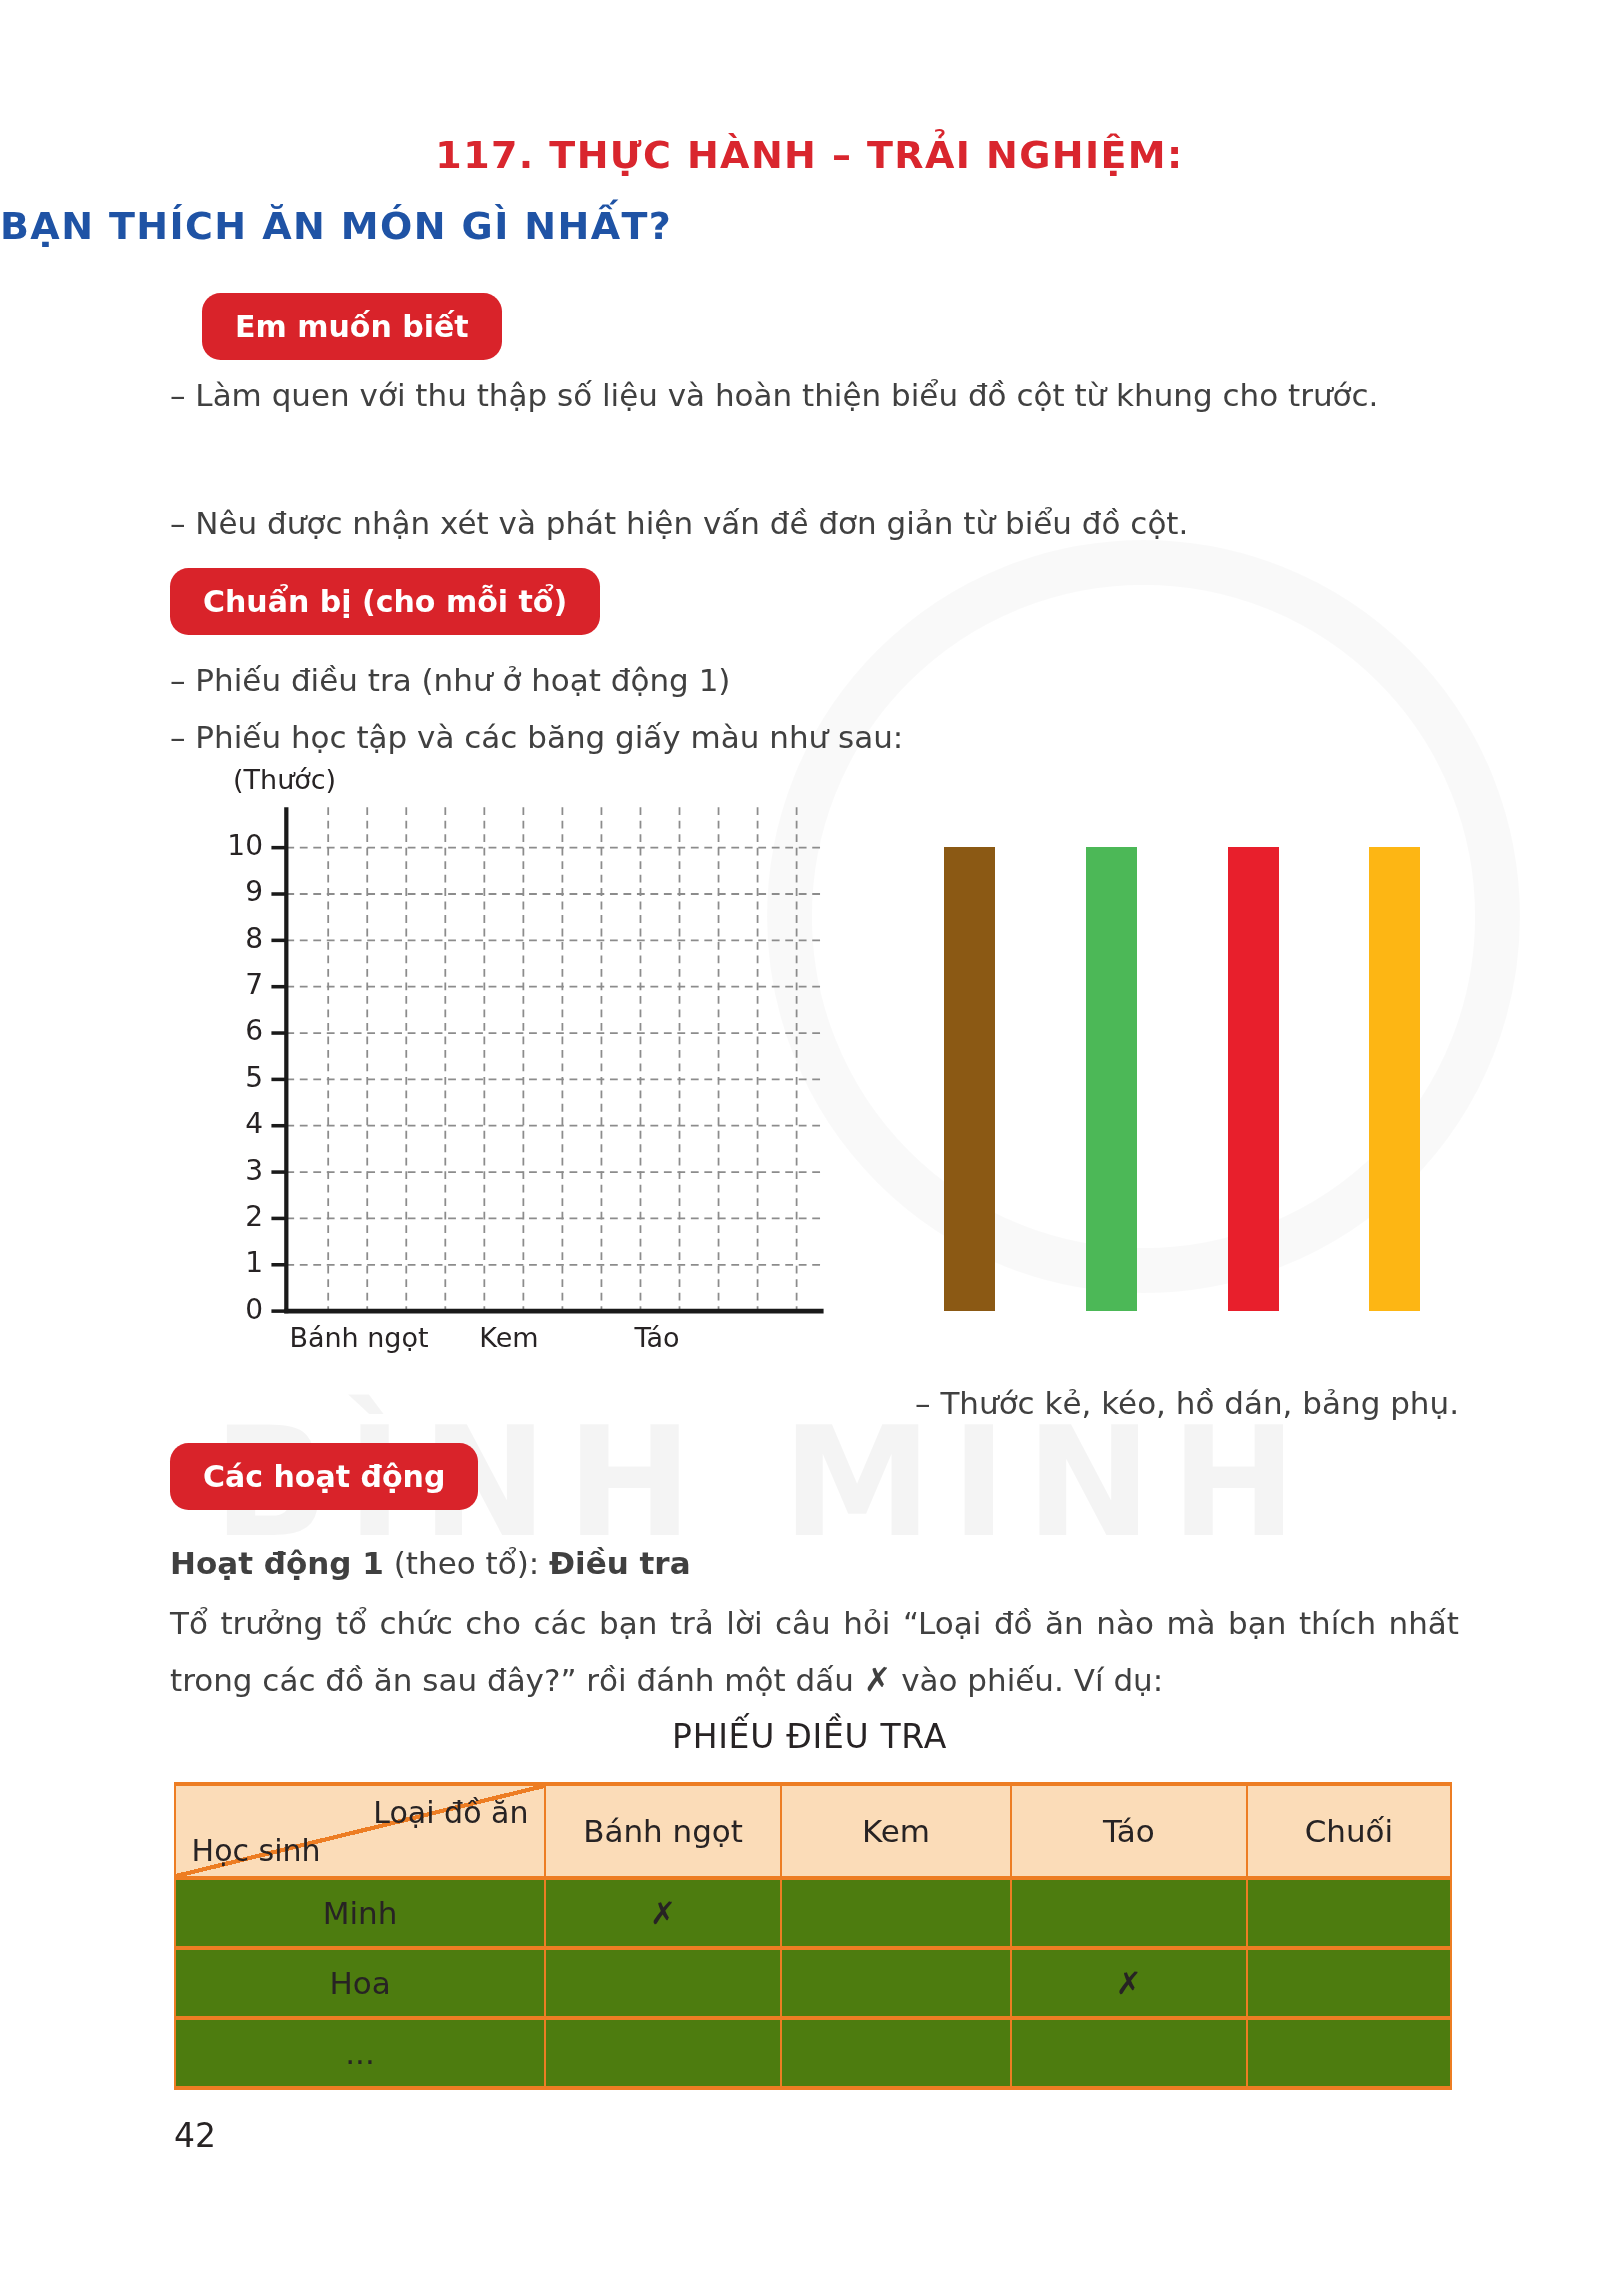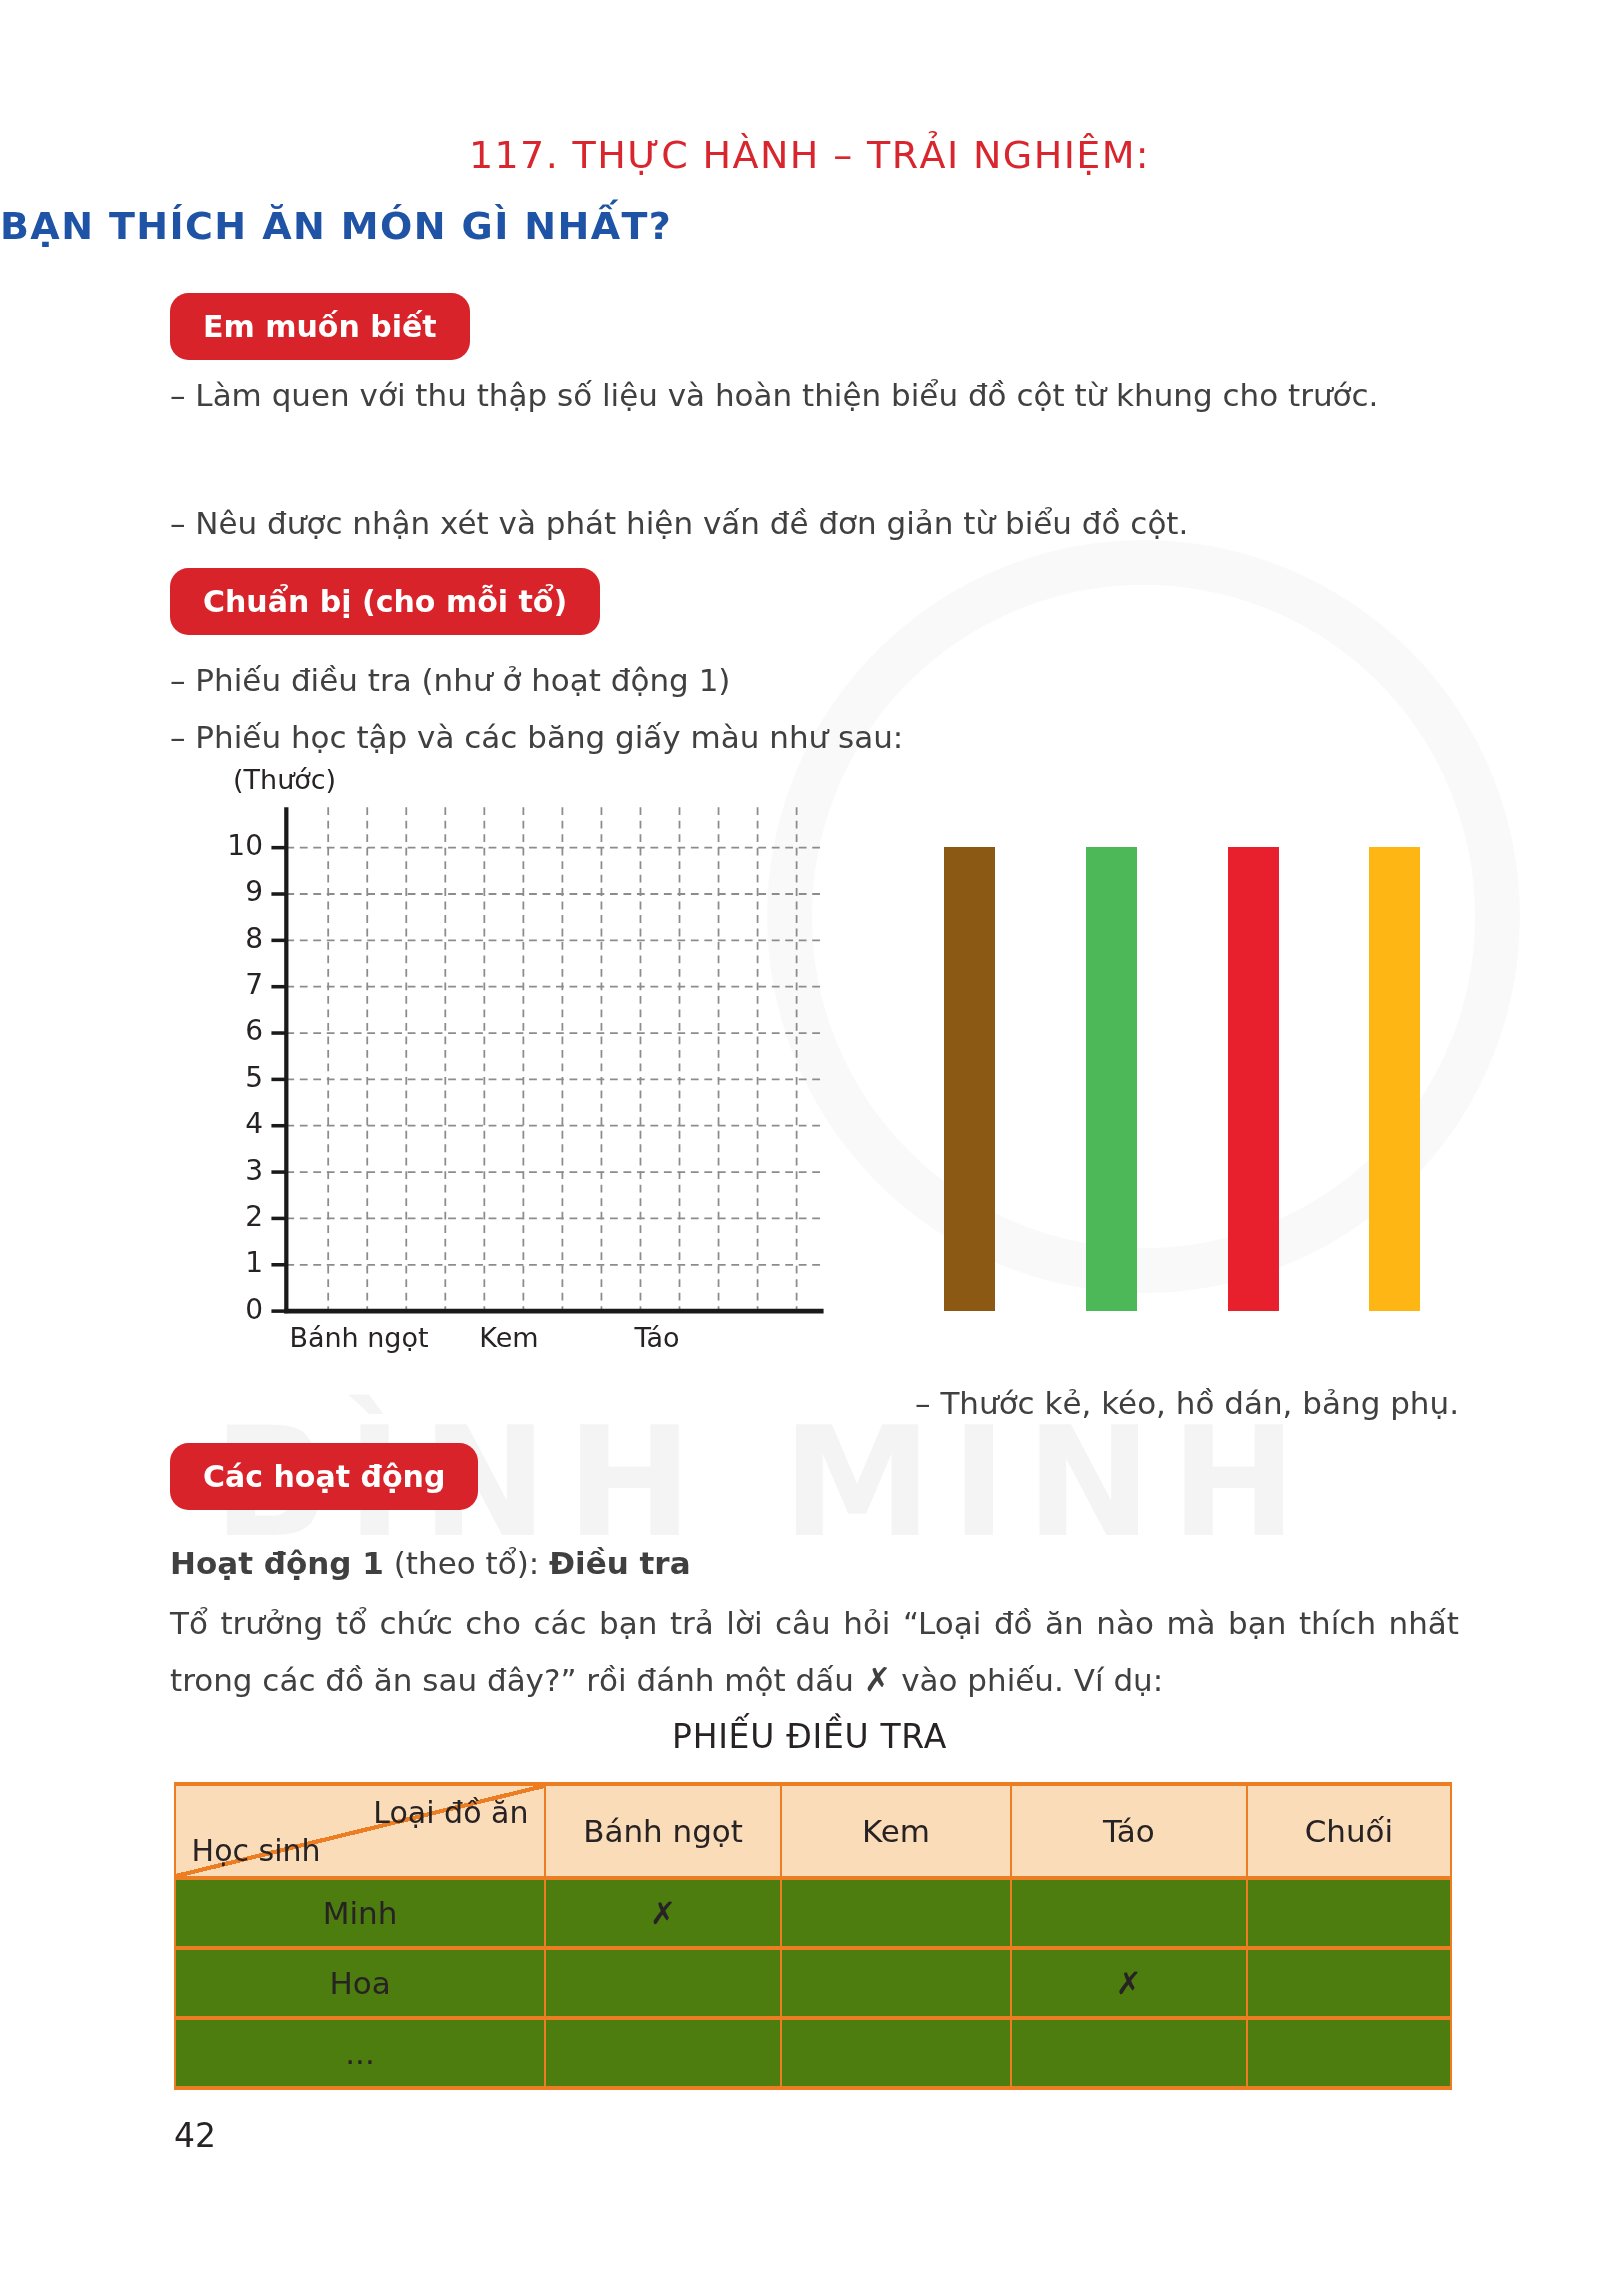--- a/index.html
+++ b/index.html
@@ -23,7 +23,7 @@
   
   .title-line1 {
     position:absolute; top:133px; left:0; width:100%; text-align:center;
-    font-size:38px; font-weight:normal; color:#D9262E; letter-spacing:1.4px;
+    font-size:38px; font-weight:bold; color:#D9262E; letter-spacing:1.4px;
   }
   .title-line2 {
     position:absolute; top:204px; left:0; width:100%; text-align:left;

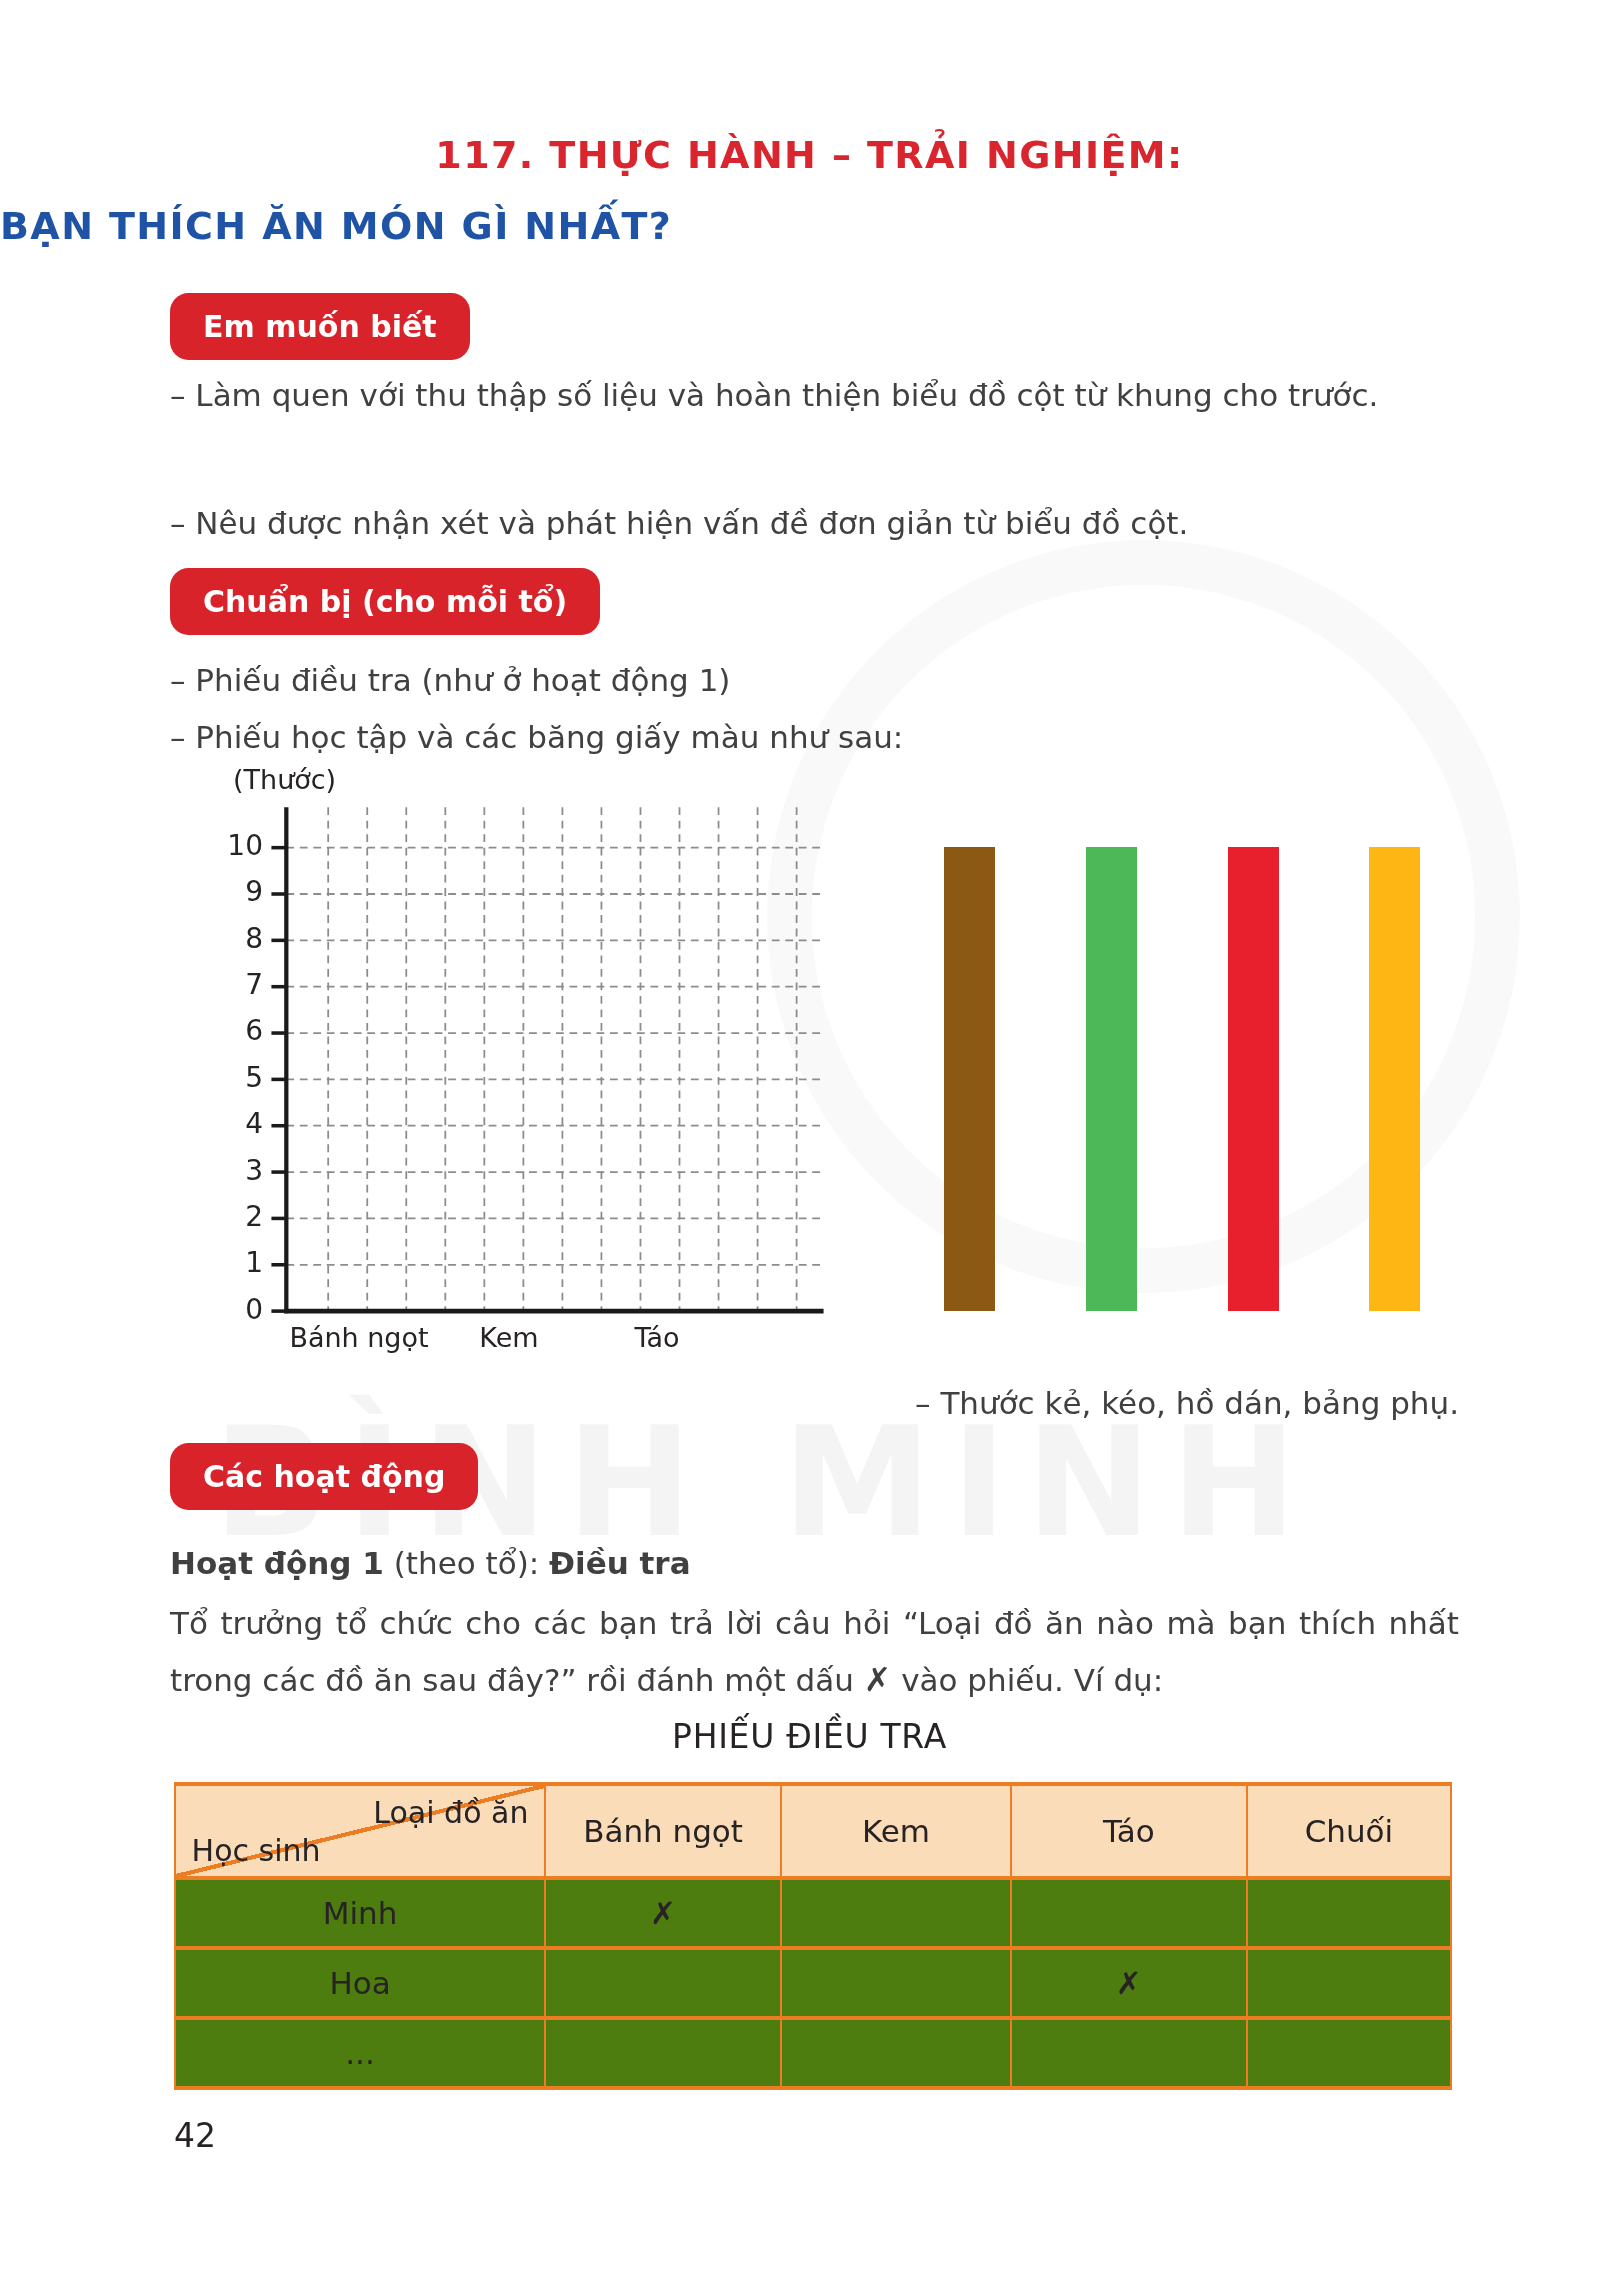--- a/index.html
+++ b/index.html
@@ -36,7 +36,7 @@
     padding:0 33px; background:#D9232A; border-radius:18.5px;
     color:#ffffff; font-size:30px; font-weight:bold; white-space:nowrap;
   }
-  .badge-em    { top:293px; }
+  .badge-em    { top:293px;margin-left:32px; }
   .badge-chuan { top:568px; }
   .badge-hoat  { top:1443px; }
 

